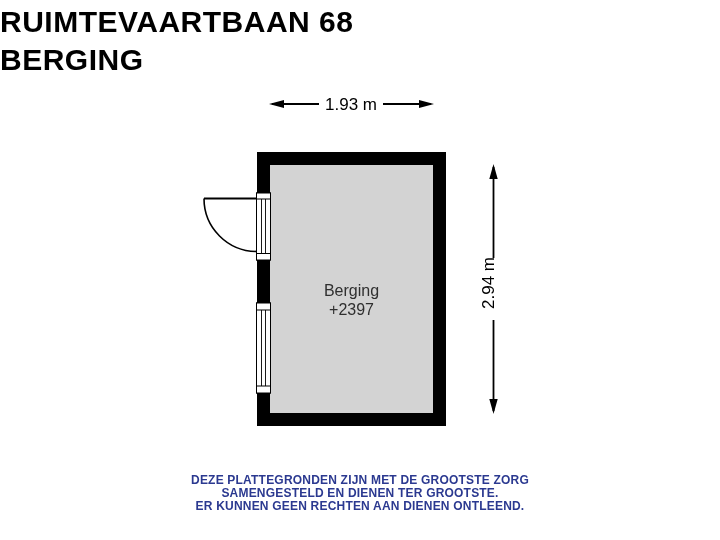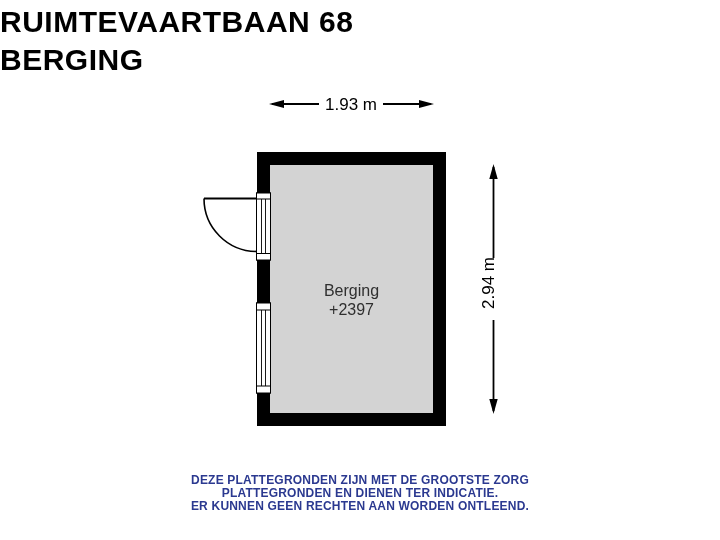--- a/index.html
+++ b/index.html
@@ -110,7 +110,7 @@
 
   <div class="footer-block">
     <div>DEZE PLATTEGRONDEN ZIJN MET DE GROOTSTE ZORG</div>
-    <div>PLATTEGRONDEN EN DIENEN TER INDICATIE.</div>
+    <div>SAMENGESTELD EN DIENEN TER GROOTSTE.</div>
     <div>ER KUNNEN GEEN RECHTEN AAN WORDEN ONTLEEND.</div>
   </div>
 

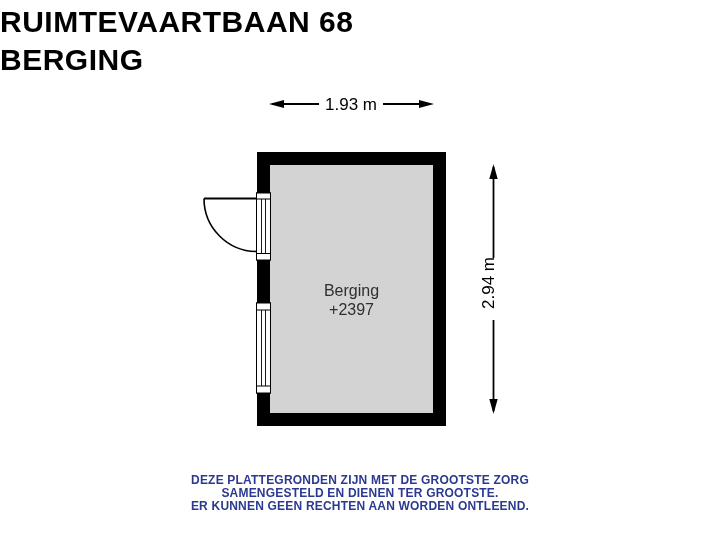--- a/index.html
+++ b/index.html
@@ -111,7 +111,7 @@
   <div class="footer-block">
     <div>DEZE PLATTEGRONDEN ZIJN MET DE GROOTSTE ZORG</div>
     <div>SAMENGESTELD EN DIENEN TER GROOTSTE.</div>
-    <div>ER KUNNEN GEEN RECHTEN AAN WORDEN ONTLEEND.</div>
+    <div>ER KUNNEN GEEN RECHTEN AAN DIENEN ONTLEEND.</div>
   </div>
 
 </div>

